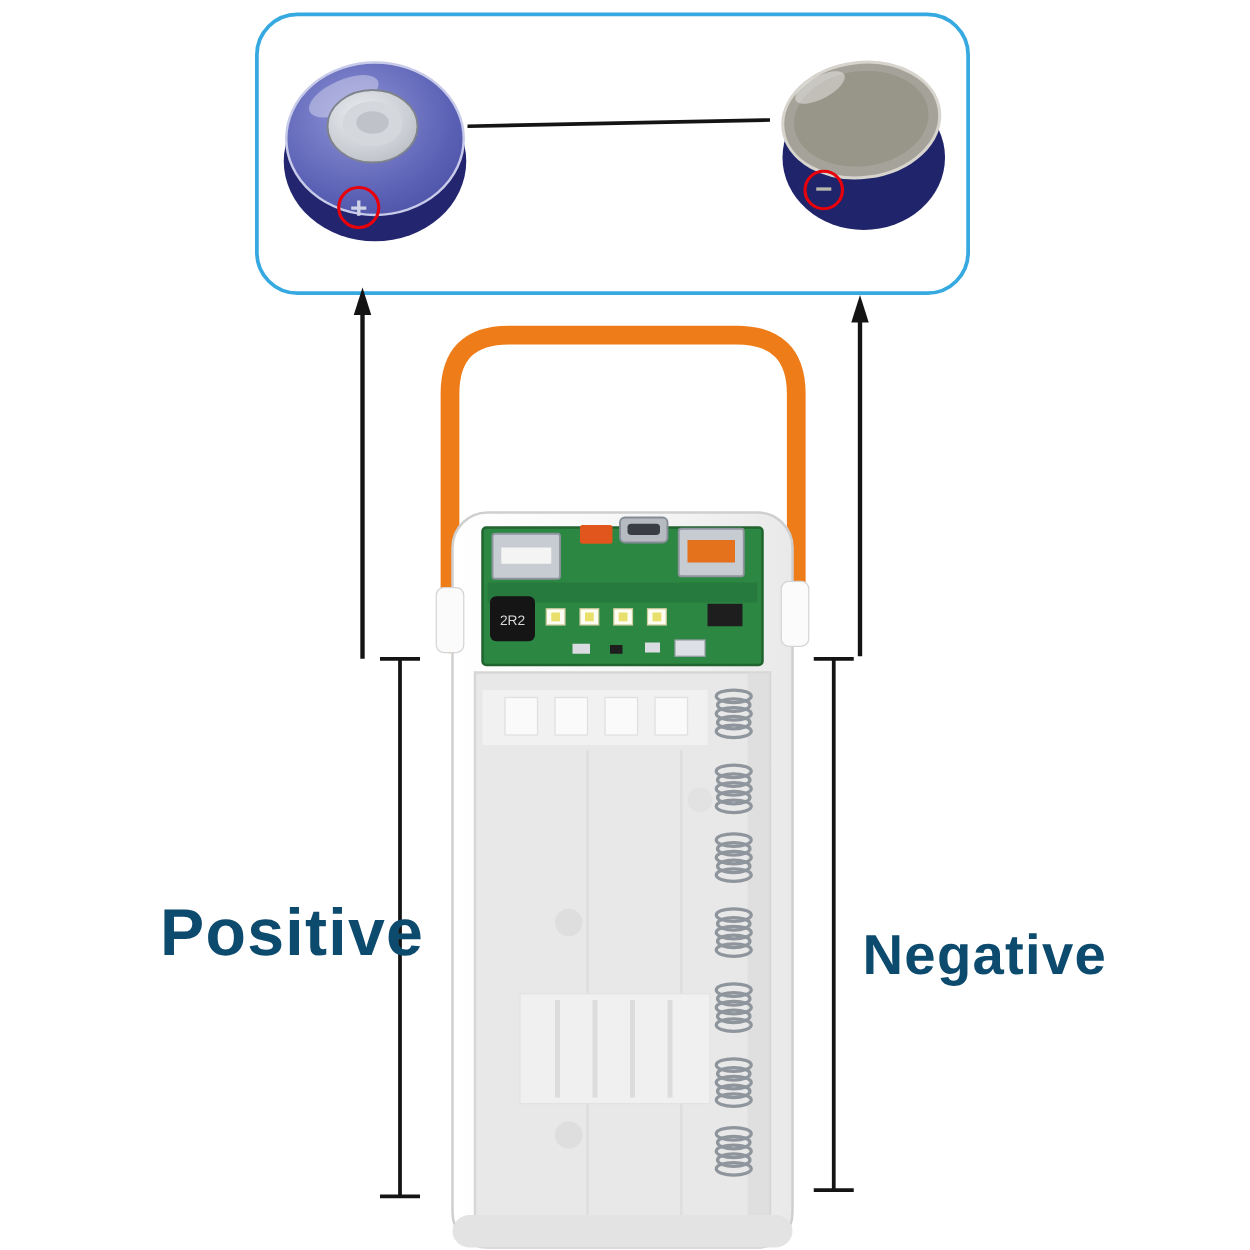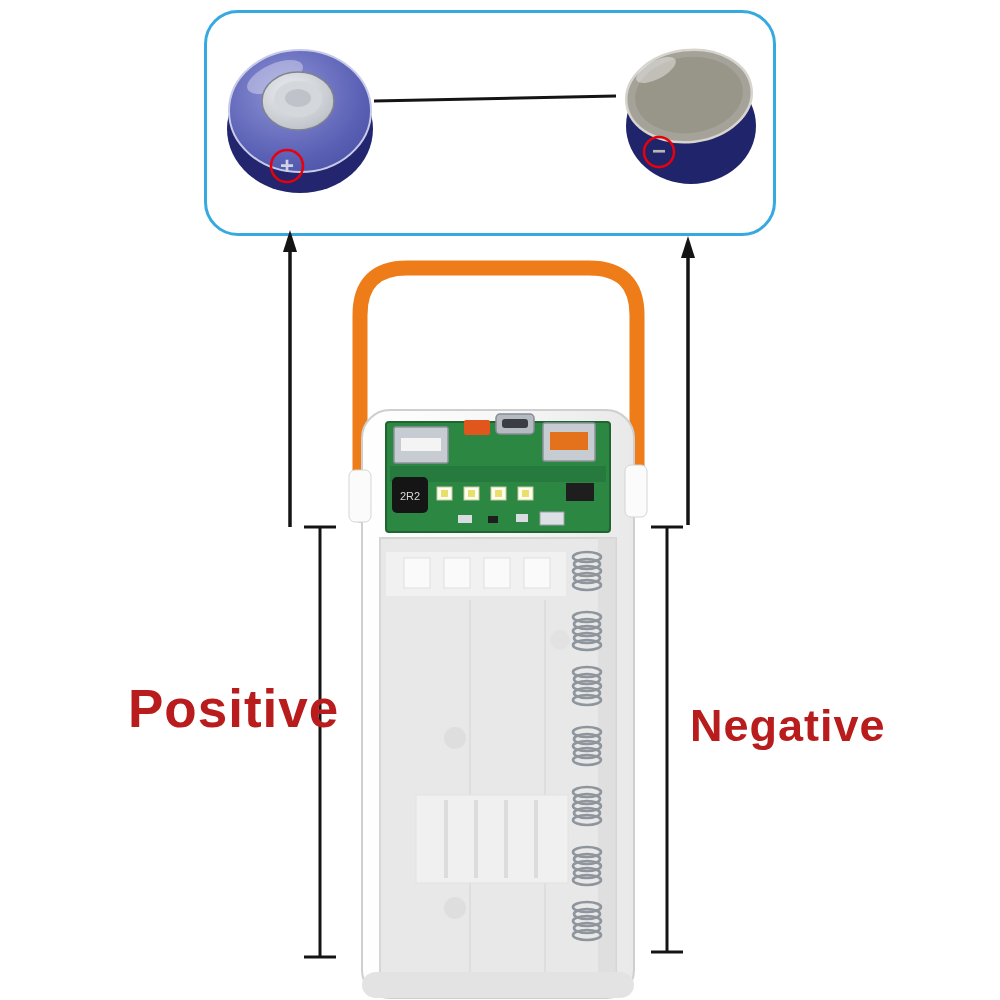--- a/index.html
+++ b/index.html
@@ -15,7 +15,7 @@
   }
   
   .side-label{
-    color:#b91c1c;font-weight:bold;letter-spacing:1px;white-space:nowrap;
+    color:#0c4a6e;font-weight:bold;letter-spacing:1px;white-space:nowrap;margin-top:38px;
   }
   .positive-label{left:128px;top:678px;font-size:53px;}
   .negative-label{left:690px;top:700px;font-size:45px;}

